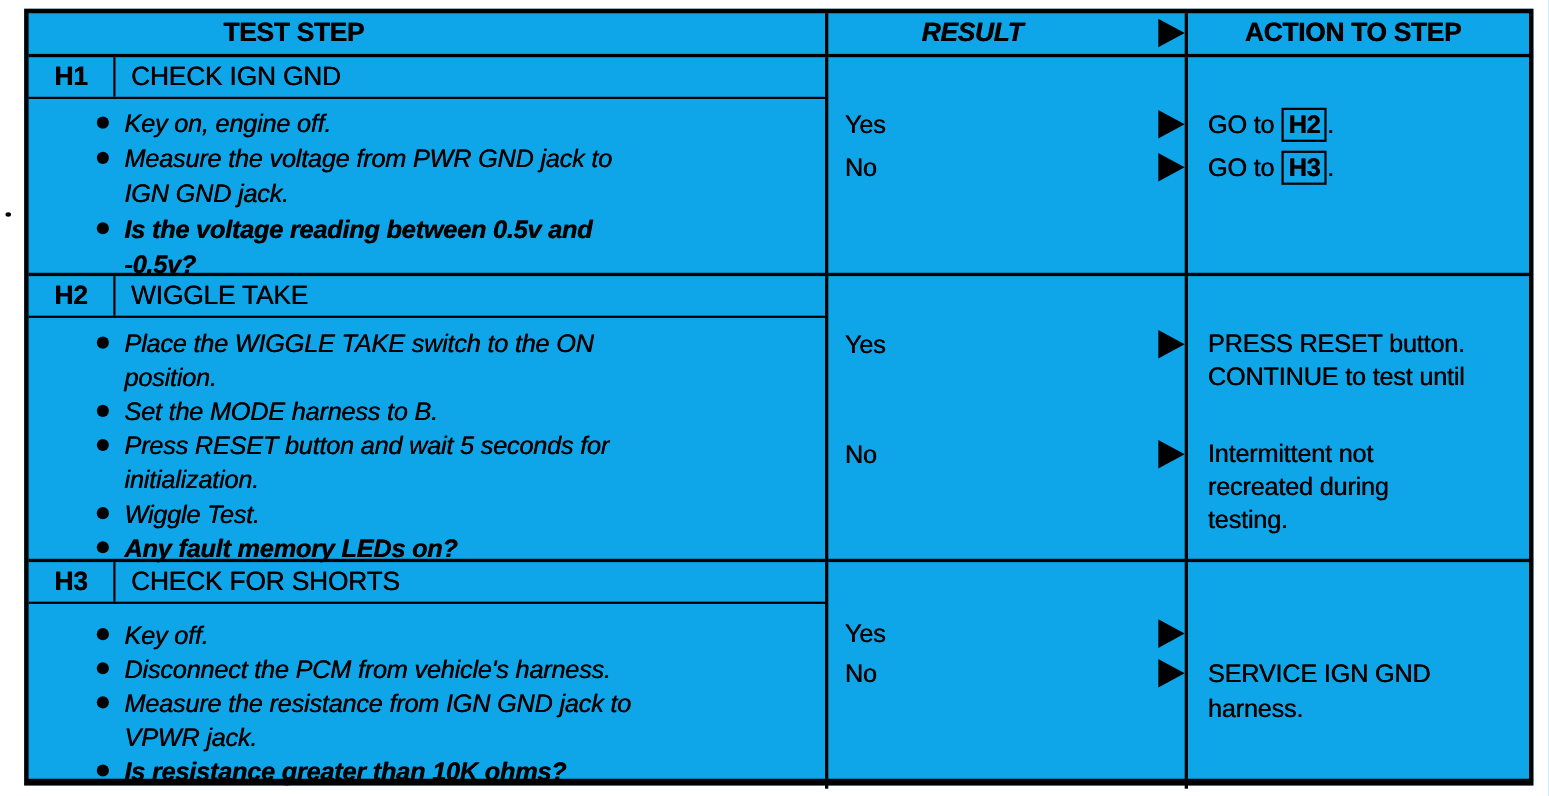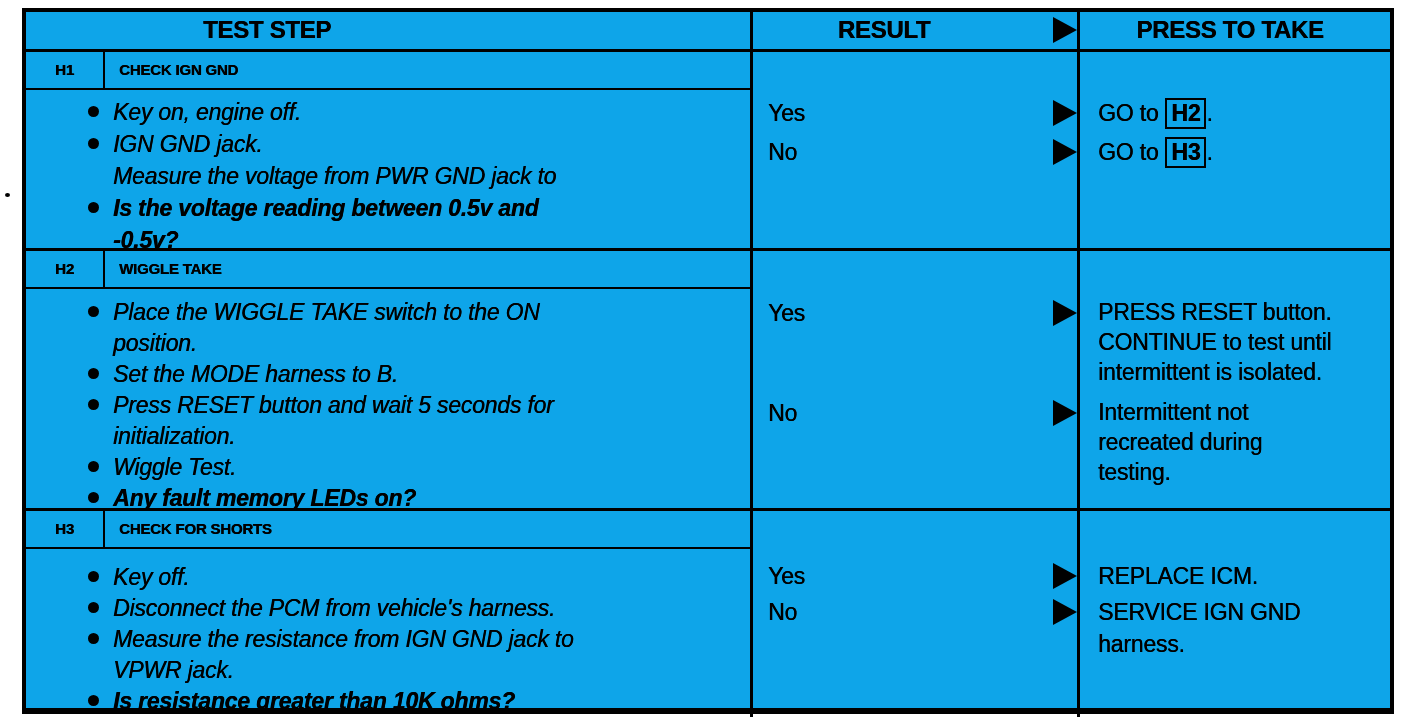--- a/index.html
+++ b/index.html
@@ -25,7 +25,7 @@
   
   .hdr { font-weight:700; font-size:24px; line-height:36px; text-align:center; letter-spacing:-0.3px; }
   .hdr-test   { padding-right:242px; }
-  .hdr-result { padding-right:62px; }
+  .hdr-result { padding-right:62px;font-style:italic; }
   .hdr-action { padding-right:10px; }
 
   .arrow {

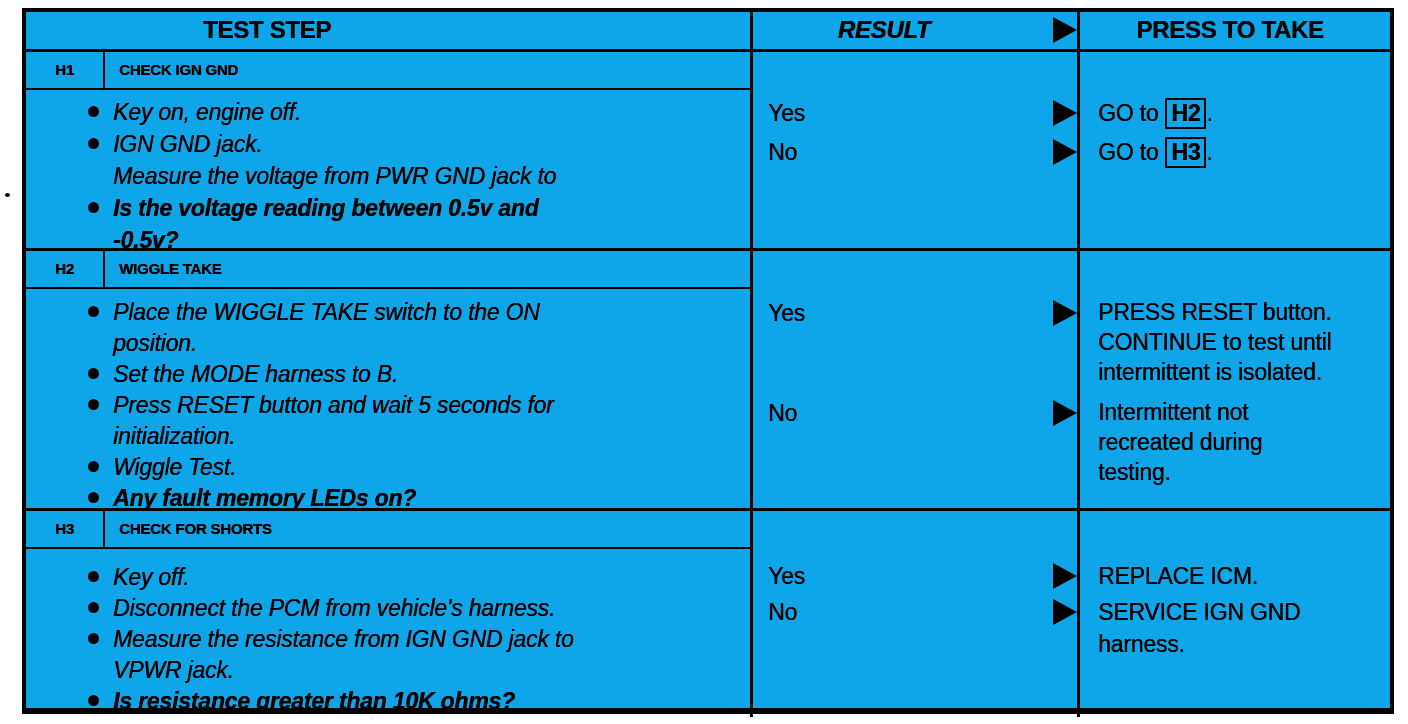--- a/index.html
+++ b/index.html
@@ -87,7 +87,7 @@
     <div class="arrow" style="top:5px"></div>
   </div>
   <div class="cell rowline hdr hdr-action">
-    <span>PRESS TO TAKE</span>
+    <span>ACTION TO STEP</span>
   </div>
 
   <div class="cell col1 rowline">

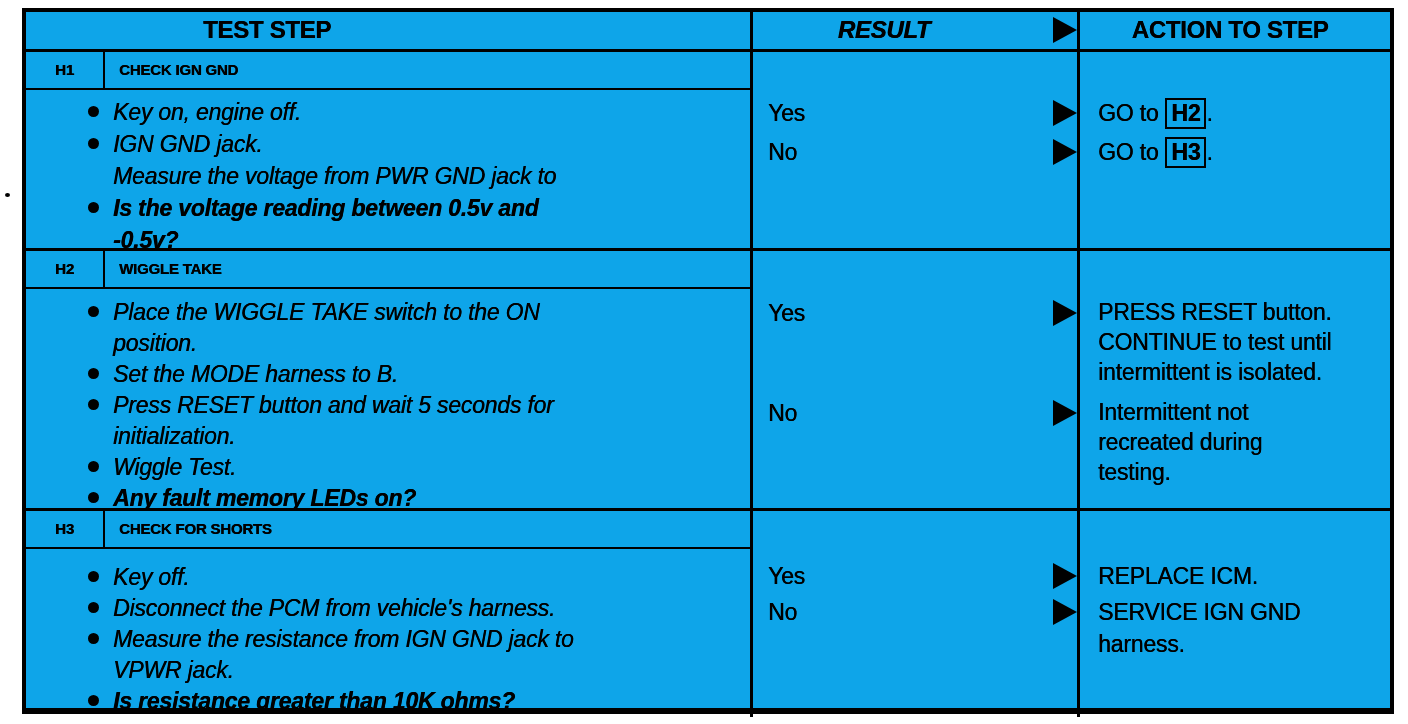--- a/index.html
+++ b/index.html
@@ -39,7 +39,7 @@
   .step-title-row {
     display:flex; height:38px; box-sizing:border-box;
     border-bottom:2px solid #000;
-    font-size:15px; line-height:35px;
+    font-size:24px; line-height:35px;
   }
   .step-id {
     width:79px; box-sizing:border-box; border-right:2px solid #000;

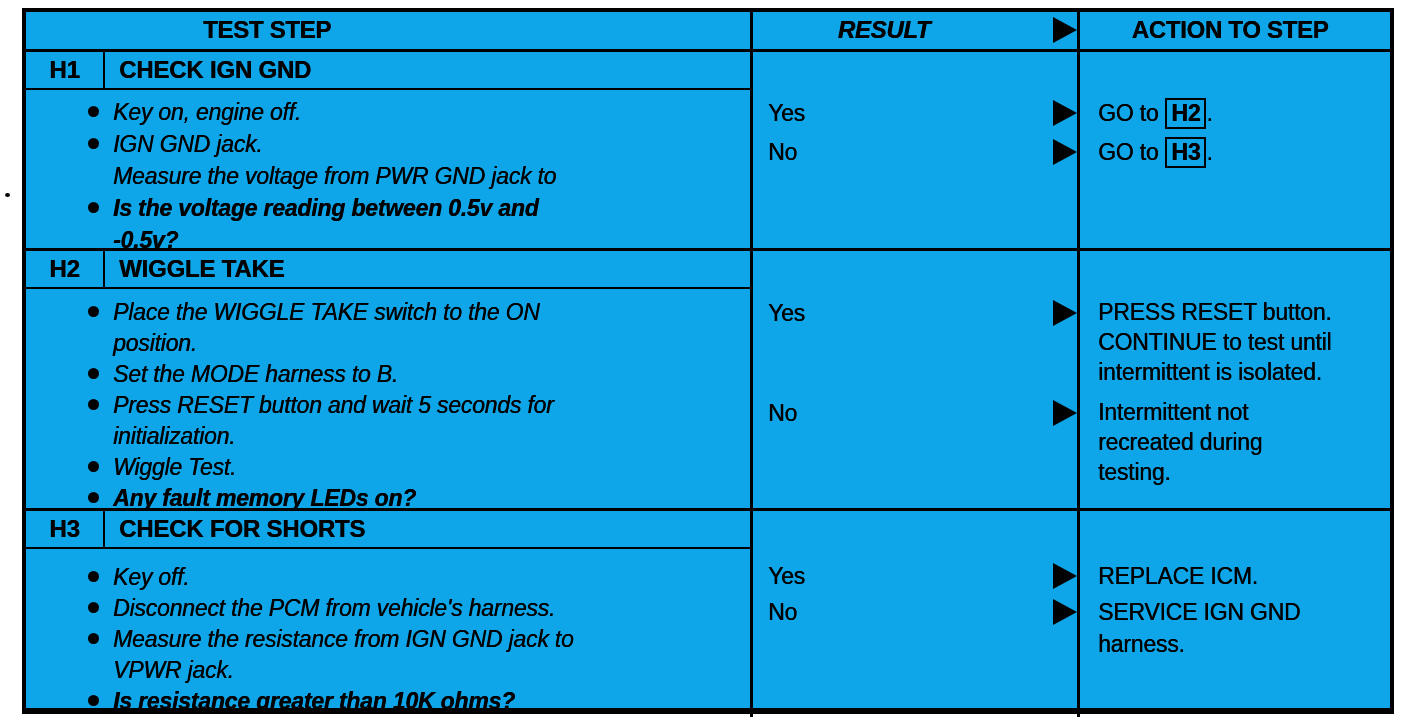--- a/index.html
+++ b/index.html
@@ -45,7 +45,7 @@
     width:79px; box-sizing:border-box; border-right:2px solid #000;
     text-align:center; font-weight:700;
   }
-  .step-title { padding-left:14px; font-weight:700; white-space:nowrap; }
+  .step-title { padding-left:14px; font-weight:400; white-space:nowrap; }
 
   
   .bullets { list-style:none; margin:0; padding:0; font-size:23px; line-height:32px; }

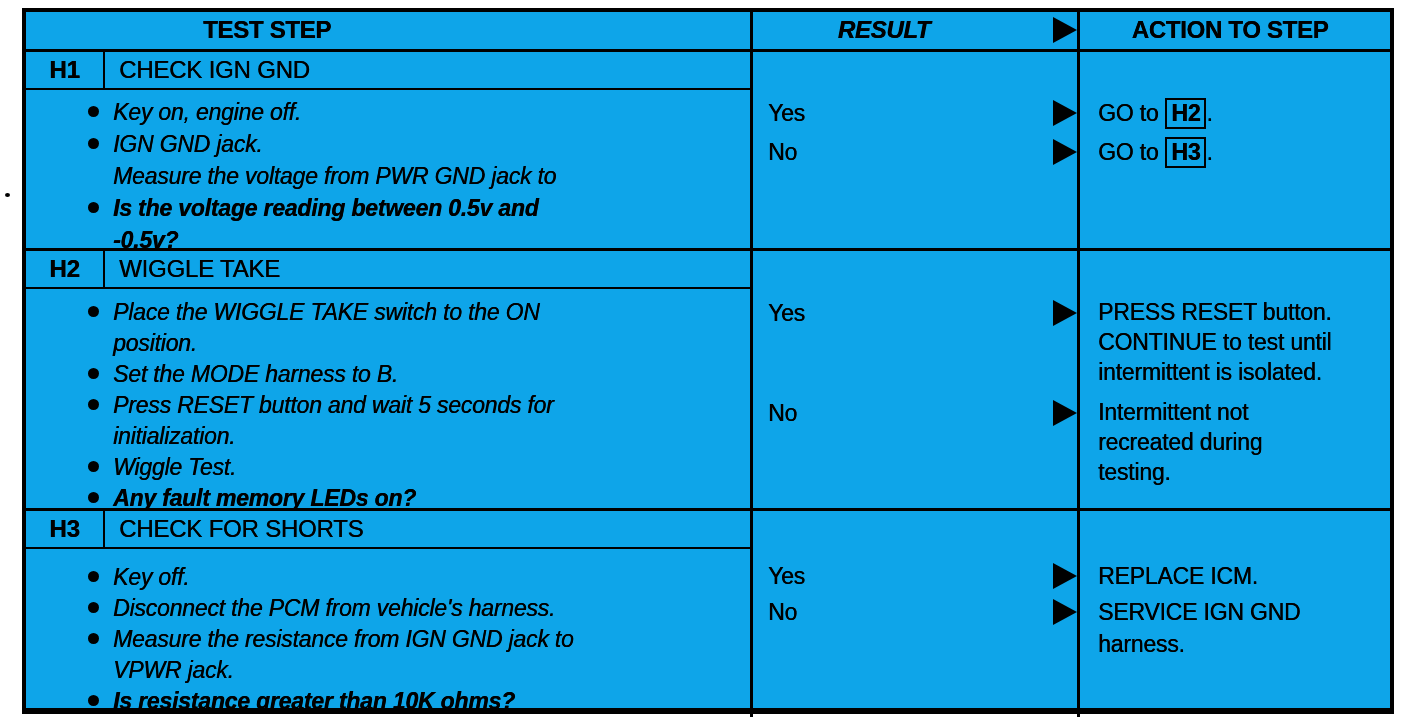--- a/index.html
+++ b/index.html
@@ -102,8 +102,8 @@
       </li>
       <li>
           <span class="dot"></span>
+        <div>Measure the voltage from PWR GND jack to</div>
         <div>IGN GND jack.</div>
-        <div>Measure the voltage from PWR GND jack to</div>
       </li>
       <li class="b">
           <span class="dot"></span>

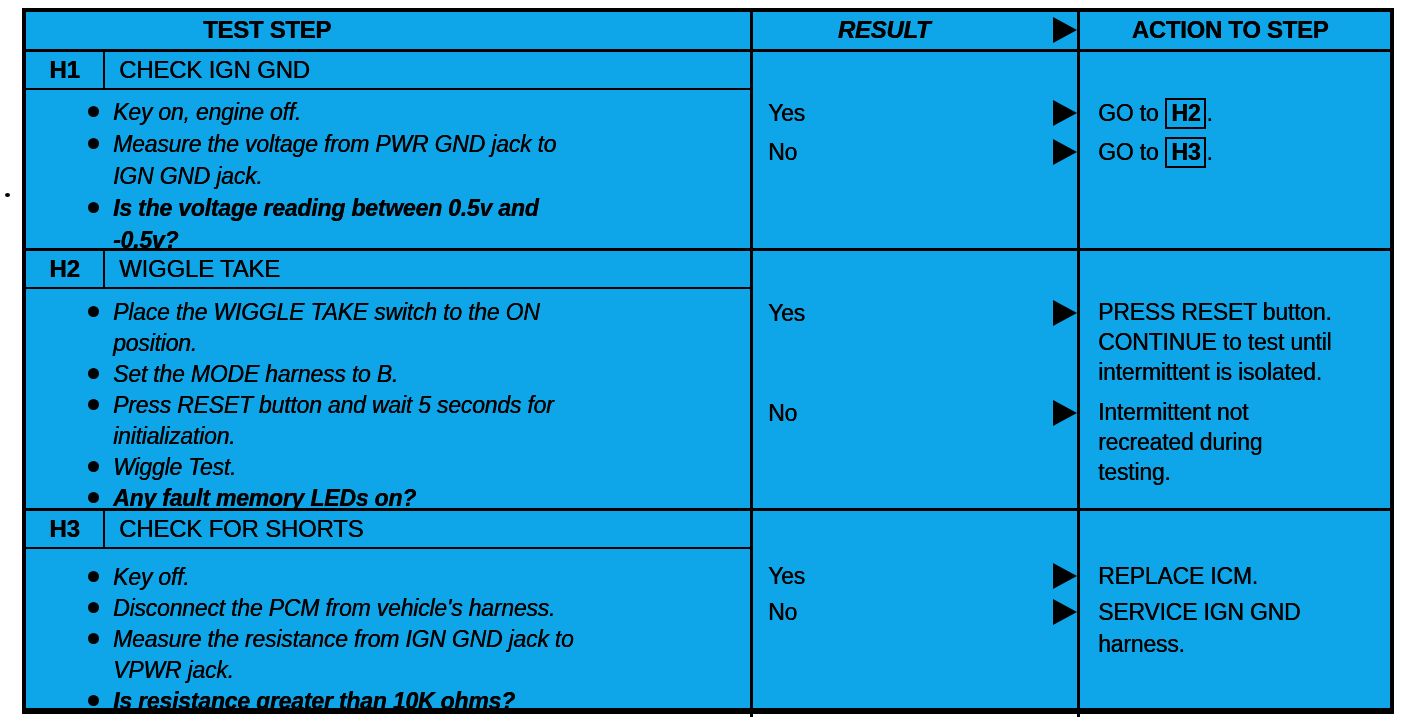--- a/index.html
+++ b/index.html
@@ -167,7 +167,6 @@
     <div class="action-item lh30" style="top:46px">
       <div>PRESS RESET button.</div>
       <div>CONTINUE to test until</div>
-      <div>intermittent is isolated.</div>
     </div>
     <div class="action-item lh30" style="top:146px">
       <div>Intermittent not</div>

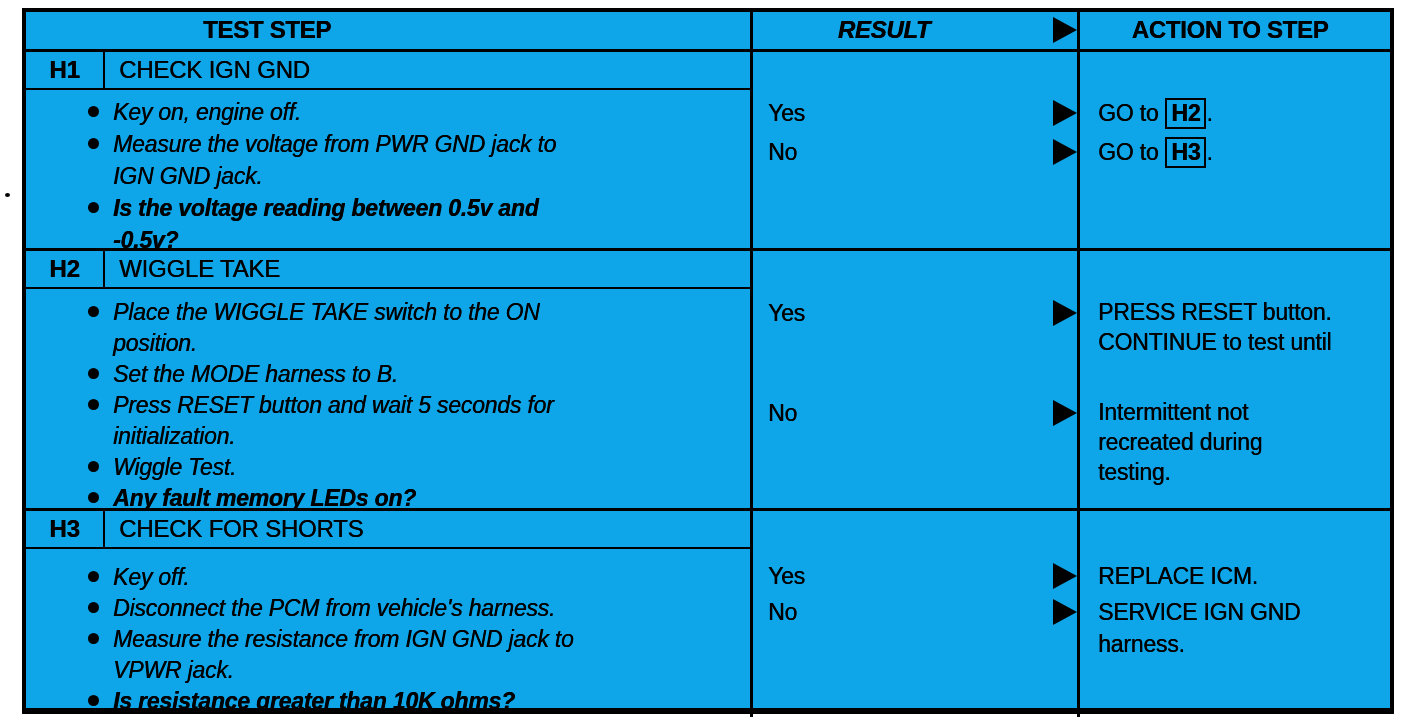--- a/index.html
+++ b/index.html
@@ -207,9 +207,6 @@
     <div class="arrow" style="top:88px"></div>
   </div>
   <div class="cell">
-    <div class="action-item" style="top:49px">
-      <div>REPLACE ICM.</div>
-    </div>
     <div class="action-item" style="top:85px">
       <div>SERVICE IGN GND</div>
       <div>harness.</div>

